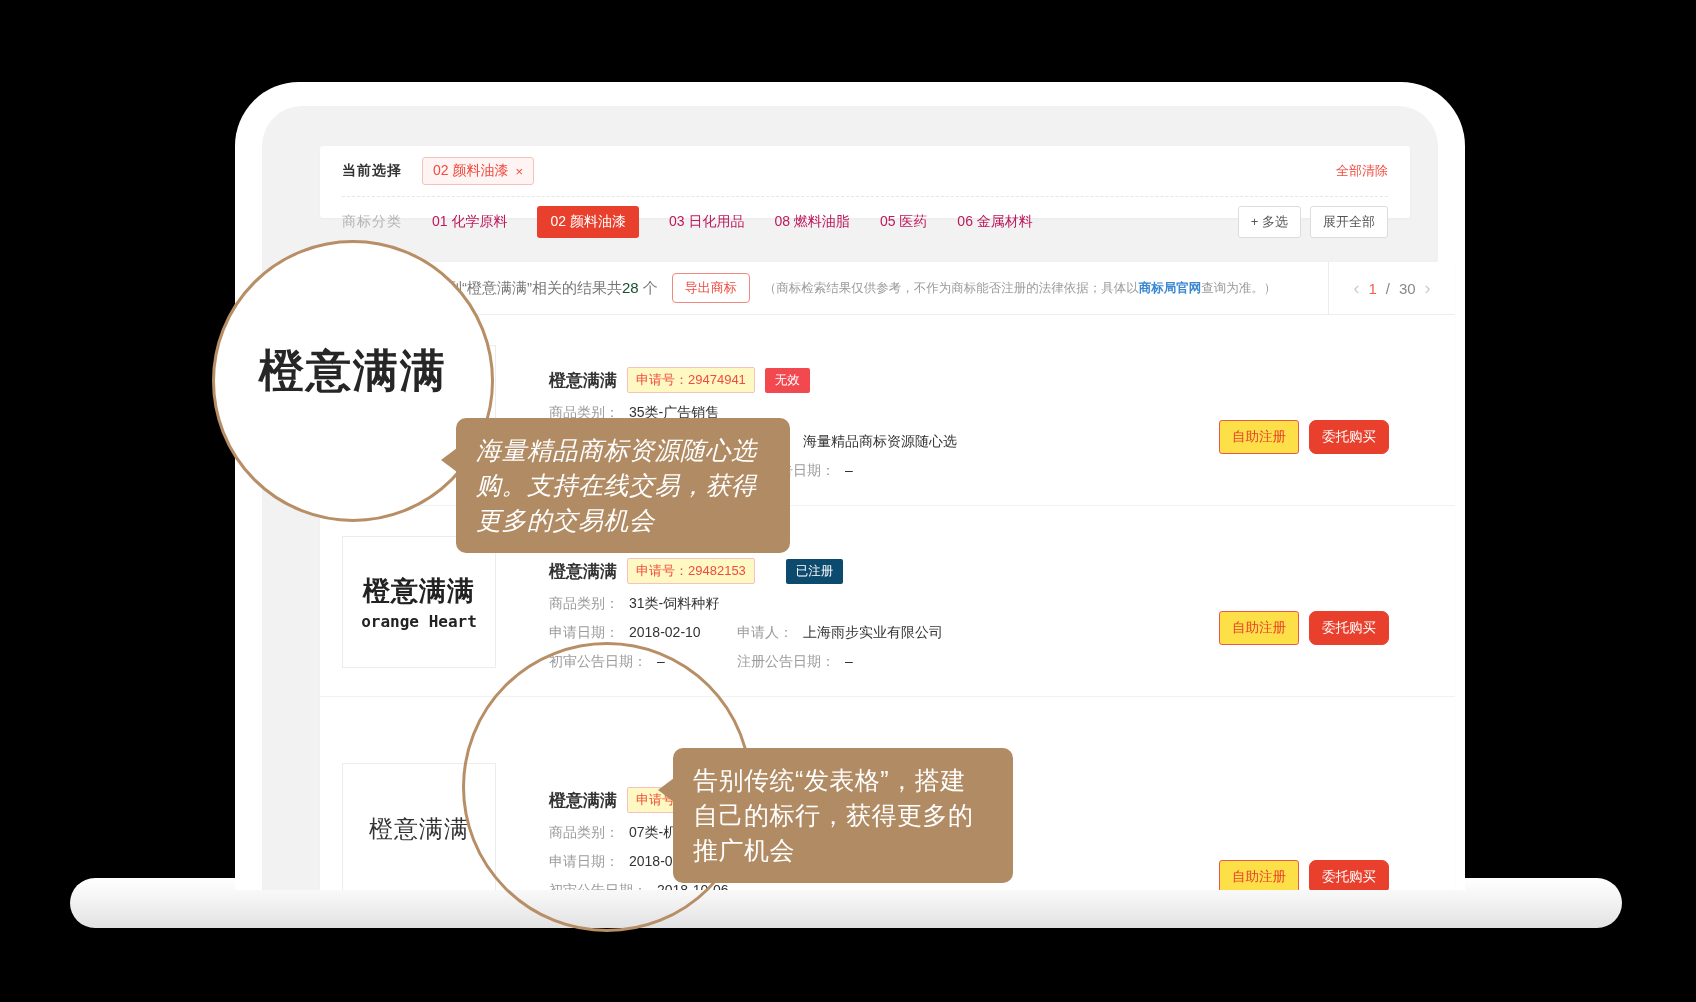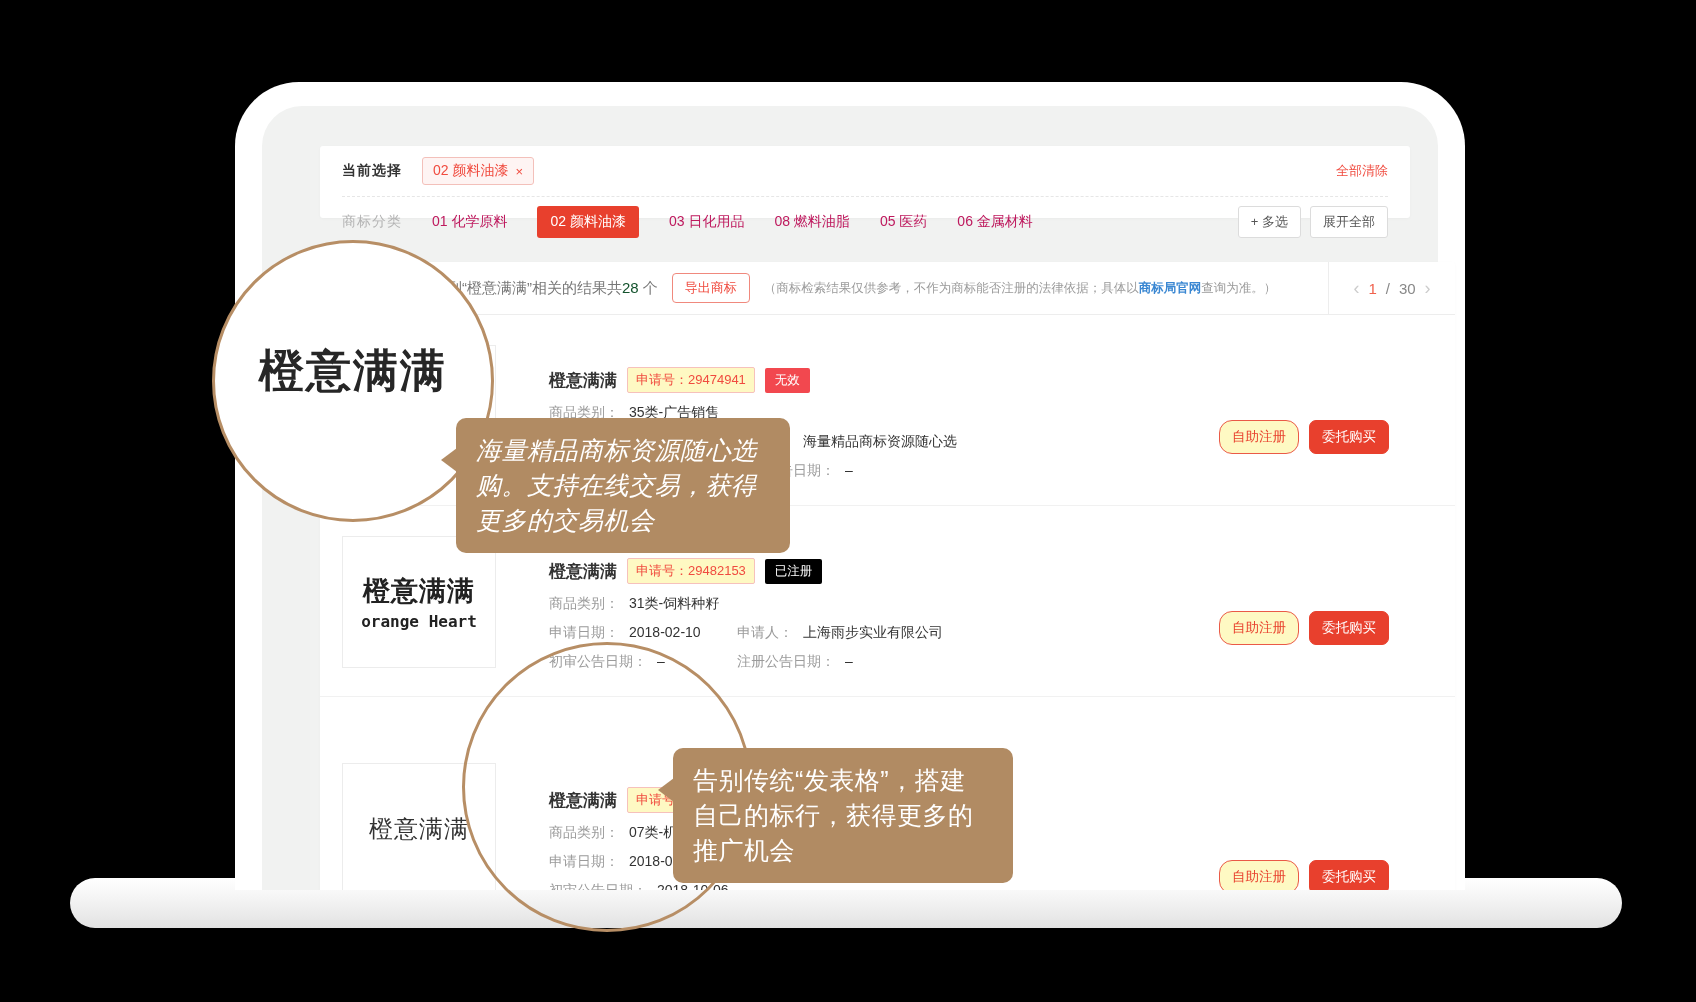--- a/index.html
+++ b/index.html
@@ -74,7 +74,7 @@
   .v{color:#333;white-space:nowrap;}
   .actions{position:absolute;left:899px;top:105px;display:flex;gap:10px;}
   .row-3 .actions{top:163px;}
-  .btn-outline{background:#fef9c3;border:1px solid #ea5a47;color:#e8402d;border-radius:13px;
+  .btn-outline{background:#fde047;border:1px solid #ea5a47;color:#e8402d;border-radius:3px;
                padding:7px 12px;font-size:13.5px;cursor:pointer;font-family:inherit;white-space:nowrap;}
   .btn-solid{background:#e8402d;border:1px solid #e8402d;color:#fff;border-radius:7px;
              padding:7px 12px;font-size:13.5px;cursor:pointer;font-family:inherit;white-space:nowrap;}

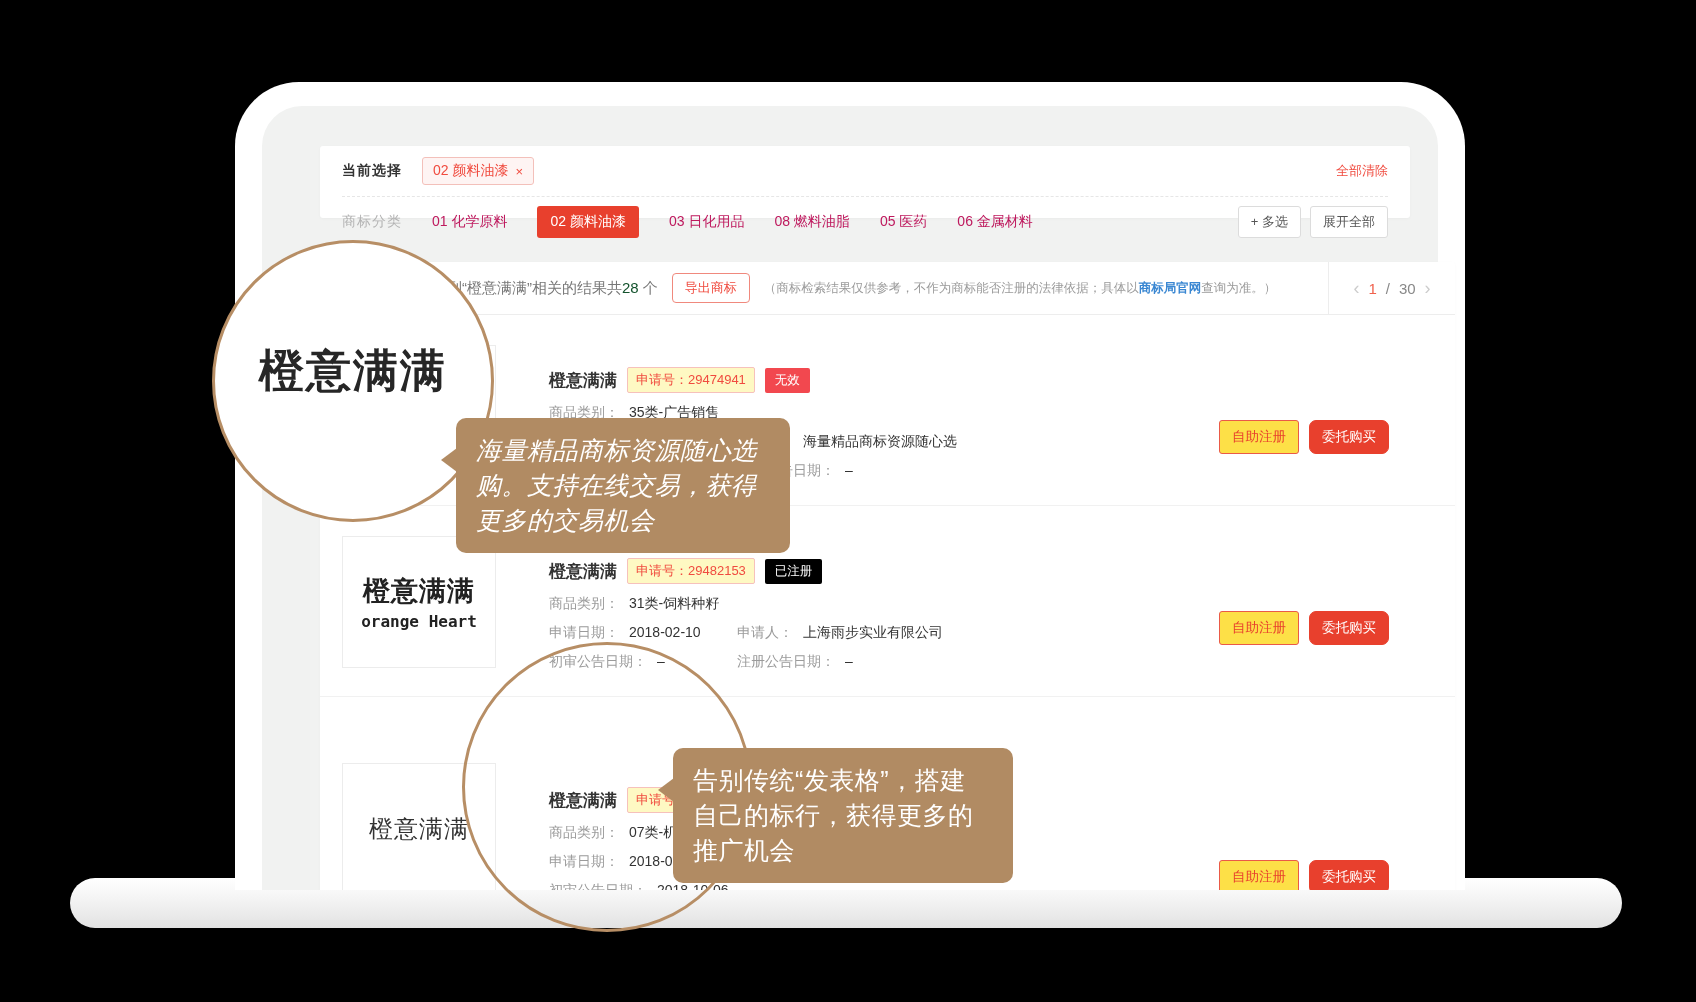--- a/index.html
+++ b/index.html
@@ -65,7 +65,7 @@
              font-size:13px;padding:3px 8px;white-space:nowrap;}
   .status-tag{border-radius:2px;color:#fff;font-size:12.5px;padding:4px 10px;white-space:nowrap;}
   .status-tag.invalid{background:#f2484f;}
-  .status-tag.registered{background:#000000;}
+  .status-tag.registered{background:#0c4a6e;margin-left:21px;}
   .field-line{margin-top:11px;font-size:14px;display:flex;}
   .field-line:first-of-type{margin-top:15px;}
   .fl{display:inline-flex;}

